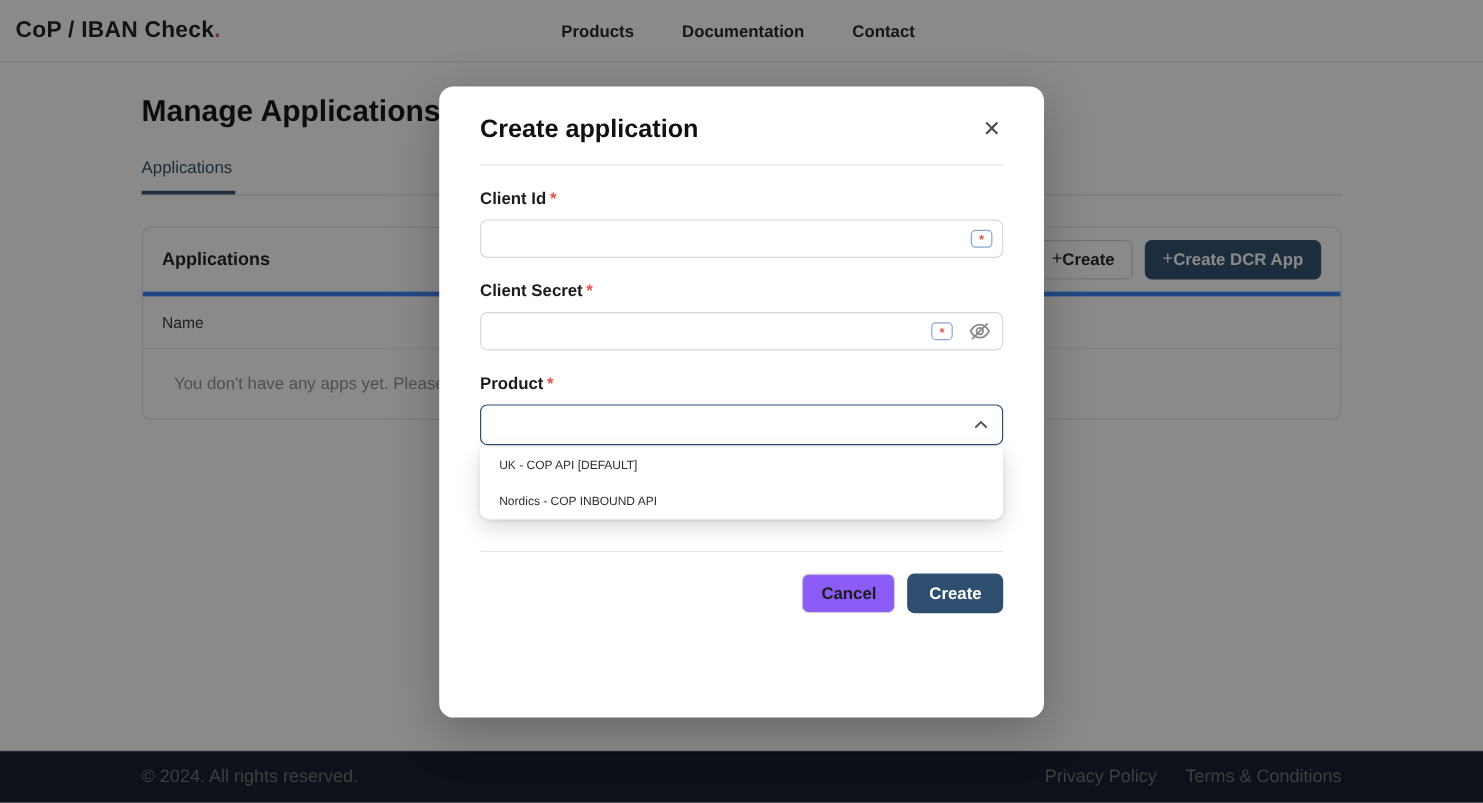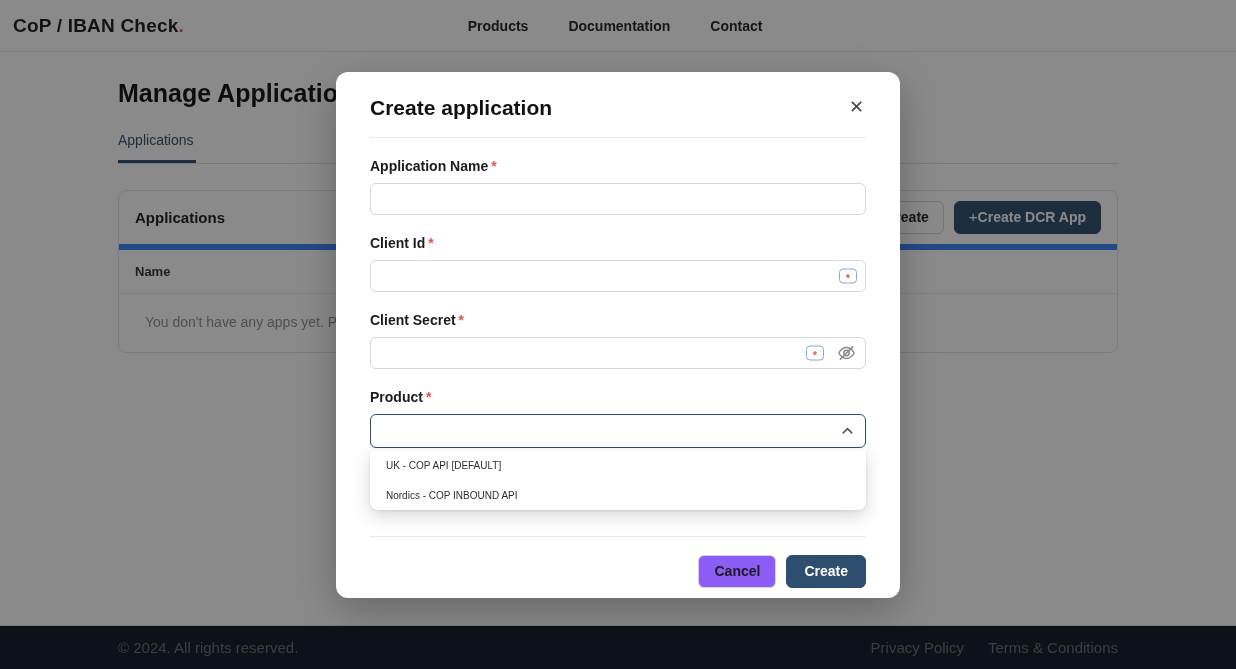--- a/index.html
+++ b/index.html
@@ -43,7 +43,7 @@
 
   
   .overlay { position:absolute; inset:0; background:rgba(10,10,10,0.48); z-index:10; }
-  .modal { position:absolute; top:72px; left:50%; transform:translateX(-50%); width:564px; height:526px; background:#fff; border-radius:12px; z-index:20; box-shadow:0 12px 40px rgba(0,0,0,0.25); padding:24px 34px 22px 34px; }
+  .modal { position:absolute; top:72px; left:50%; transform:translateX(-50%); width:504px; height:526px; background:#fff; border-radius:12px; z-index:20; box-shadow:0 12px 40px rgba(0,0,0,0.25); padding:24px 34px 22px 34px; }
   .modal-head { display:flex; align-items:flex-start; }
   .modal-title { font-size:21px; font-weight:bold; color:#111; }
   .modal-close { margin-left:auto; background:none; border:none; font-size:18px; color:#4a4a4a; cursor:pointer; line-height:1; padding:2px; }

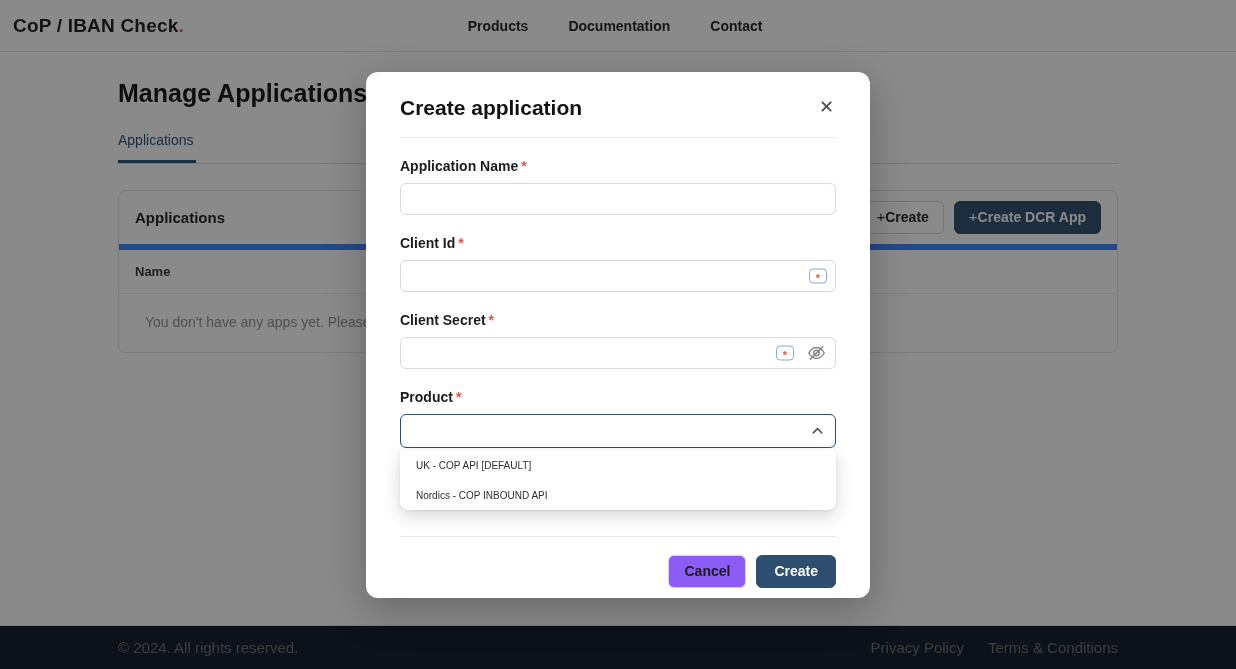--- a/index.html
+++ b/index.html
@@ -125,12 +125,6 @@
   </div>
   <hr class="hr">
 
-  <div class="field">
-    <label><span>Application Name</span><span class="req">*</span></label>
-    <div class="input-wrap">
-      <input class="text-input" type="text" value="" style="">
-    </div>
-  </div>
 
   <div class="field">
     <label><span>Client Id</span><span class="req">*</span></label>

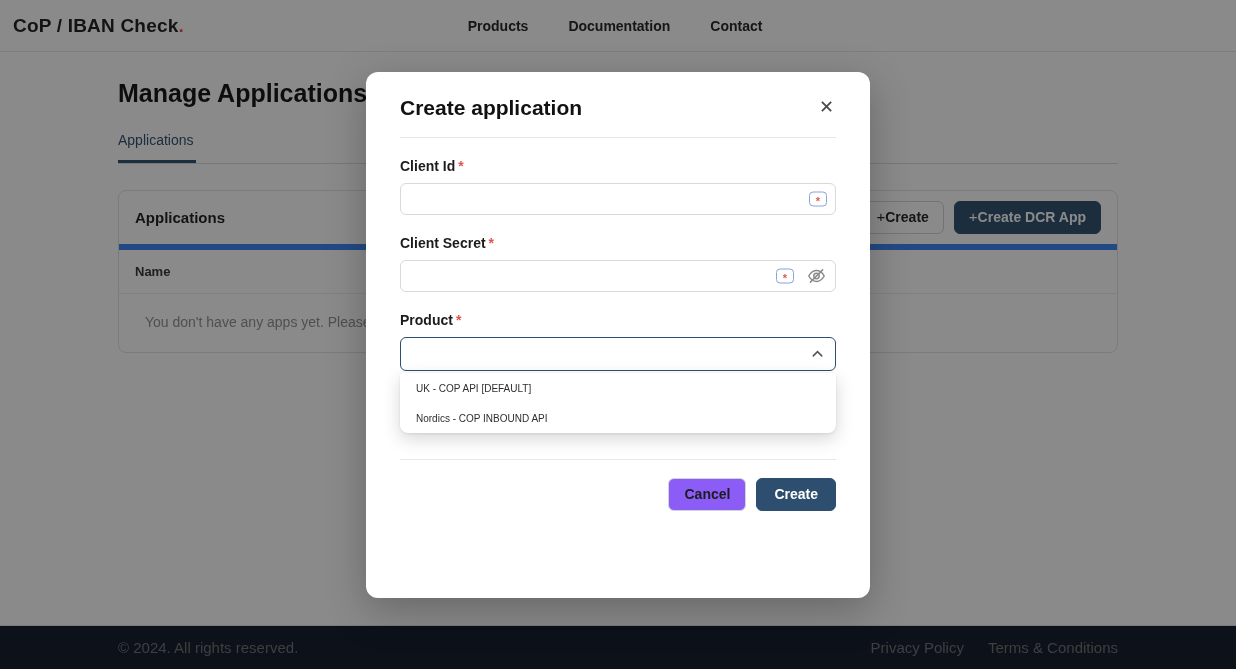--- a/index.html
+++ b/index.html
@@ -32,7 +32,7 @@
   .btn-outline { background:#fff; border:1px solid #d4d4d4; color:#222; }
   .btn-navy { background:#2d4e6e; border:1px solid #2d4e6e; color:#fff; }
   .plus { font-weight:normal; font-size:15px; }
-  .table-head { border-top:6px solid #3b82f6; padding:14px 16px; font-size:13px; font-weight:bold; color:#333; }
+  .table-head { border-top:4px solid #3b82f6; padding:14px 16px; font-size:13px; font-weight:normal; color:#333; }
   .empty-row { border-top:1px solid #ececec; padding:20px 26px 22px 26px; font-size:14px; color:#8f8f8f; }
 
   

